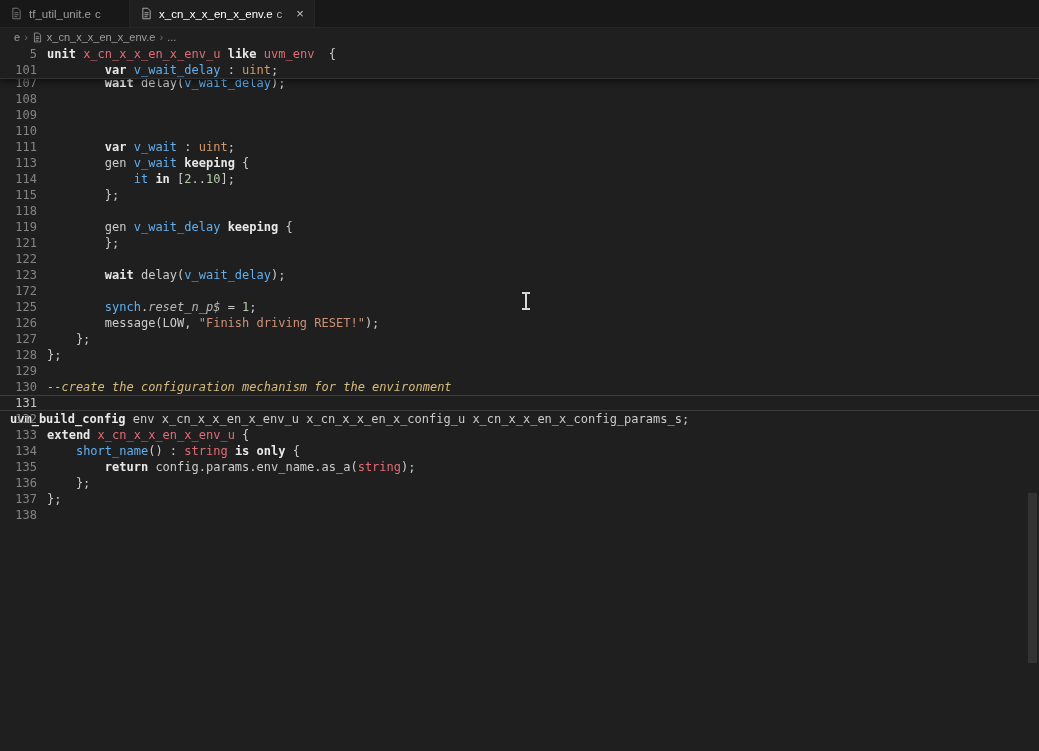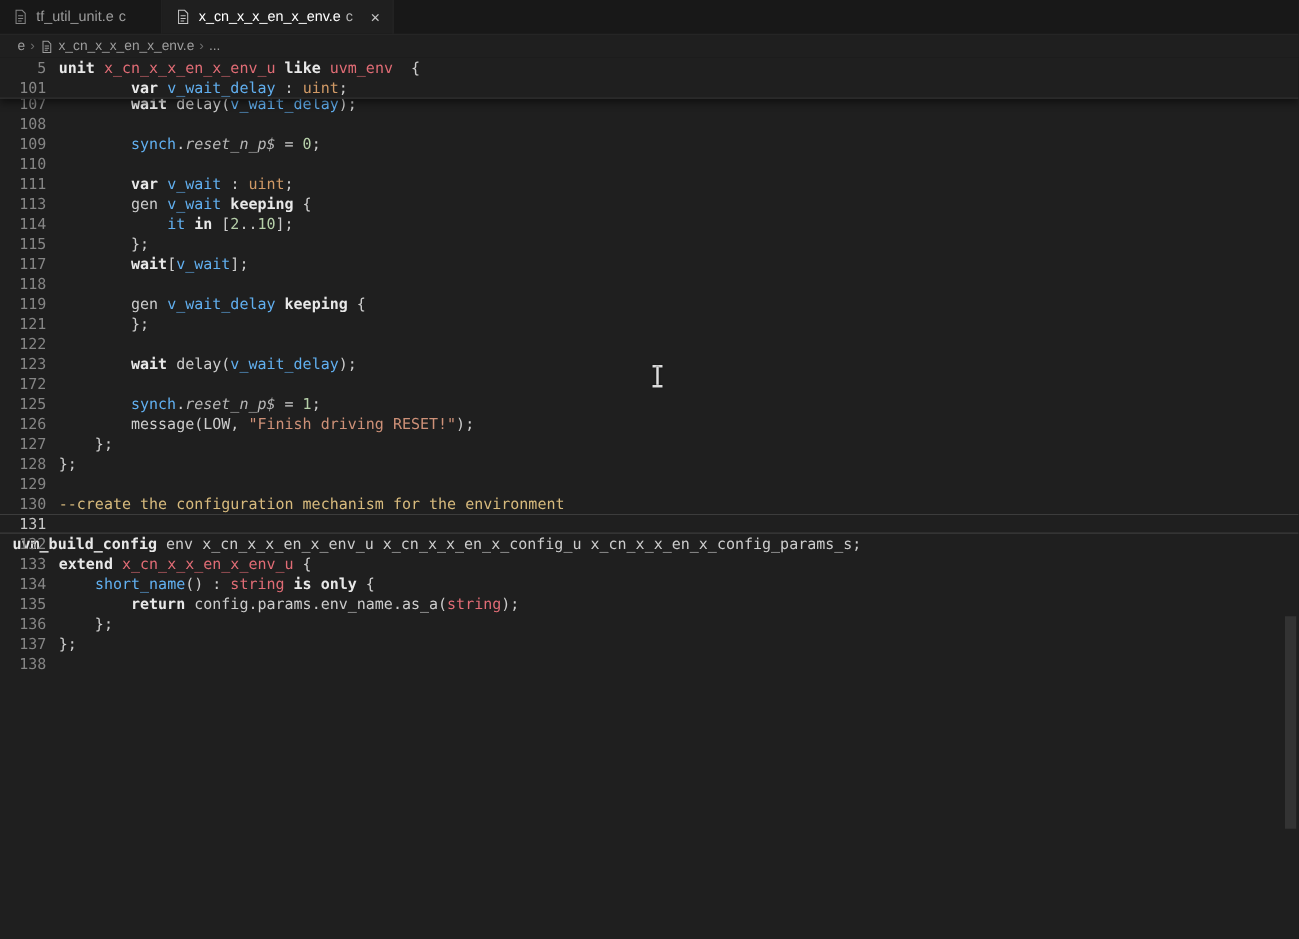--- a/index.html
+++ b/index.html
@@ -124,7 +124,6 @@
         </div>
         <div class="line">
           <span class="ln">109</span>
-          <span class="lc"><span class="tk-d">        </span><span class="tk-var">synch</span><span class="tk-d">.</span><span class="tk-fld">reset_n_p$</span><span class="tk-d"> = </span><span class="tk-num">0</span><span class="tk-d">;</span></span>
         </div>
         <div class="line">
           <span class="ln">110</span>

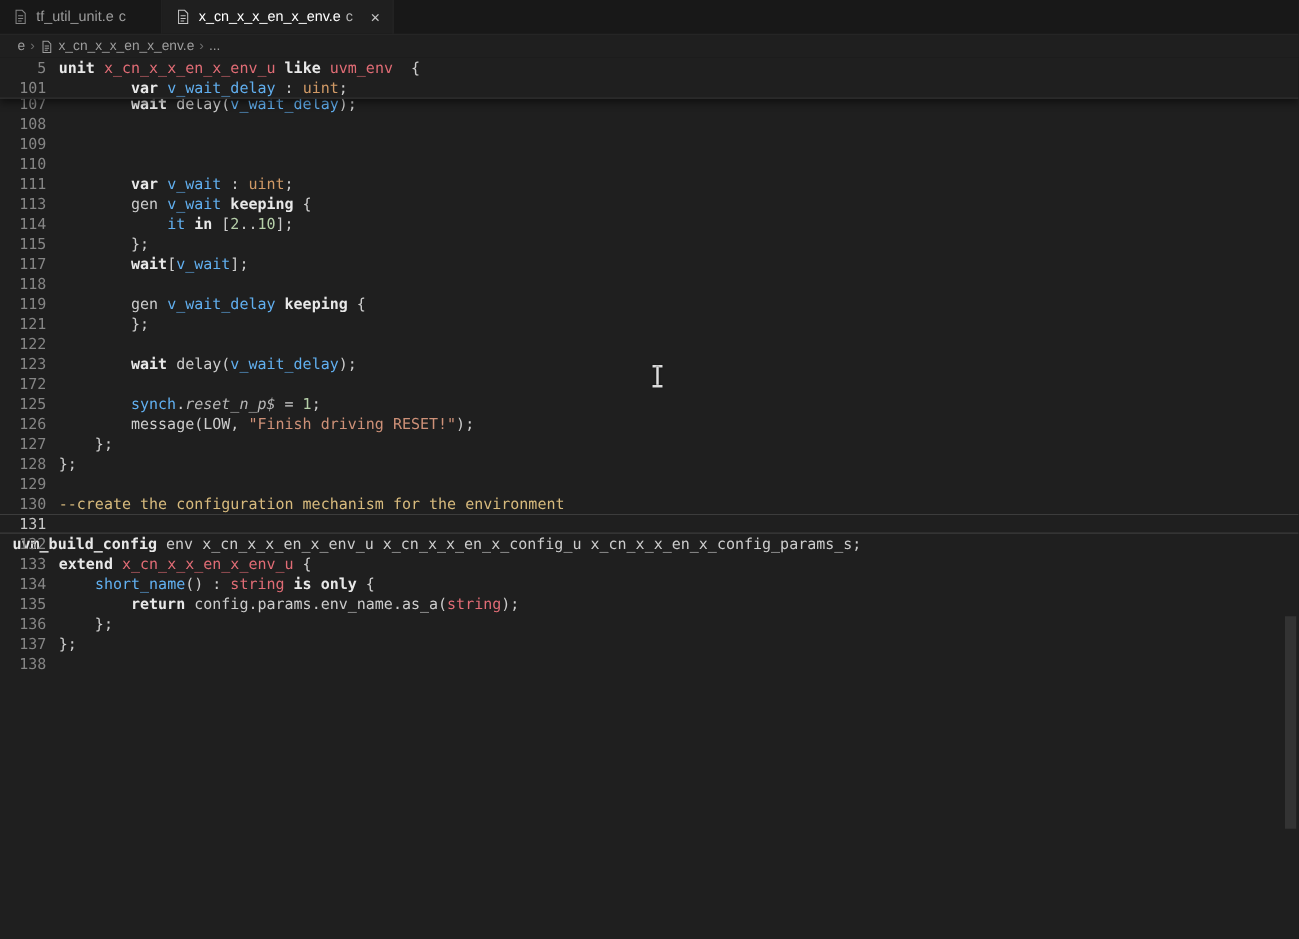--- a/index.html
+++ b/index.html
@@ -146,10 +146,6 @@
           <span class="lc"><span class="tk-d">        };</span></span>
         </div>
         <div class="line">
-          <span class="ln">117</span>
-          <span class="lc"><span class="tk-d">        </span><span class="tk-kw">wait</span><span class="tk-d">[</span><span class="tk-var">v_wait</span><span class="tk-d">];</span></span>
-        </div>
-        <div class="line">
           <span class="ln">118</span>
           <span class="lc"></span>
         </div>

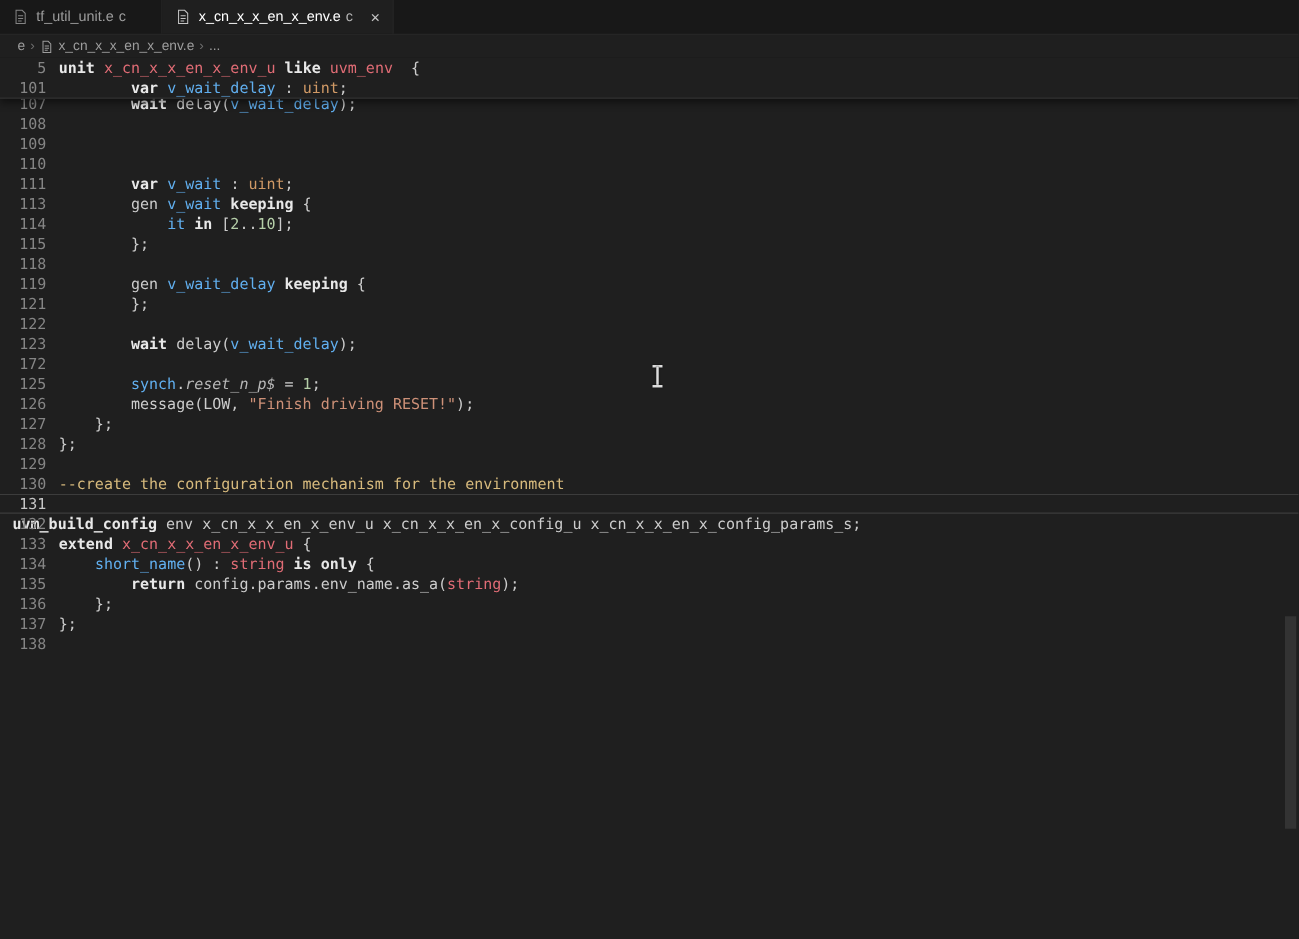--- a/index.html
+++ b/index.html
@@ -45,7 +45,7 @@
   .tk-unit{ color:#e06c75; }
   .tk-type{ color:#d19a66; }
   .tk-str { color:#ce9178; }
-  .tk-cmt { color:#d7ba7d; }
+  .tk-cmt { color:#d7ba7d; font-style:italic; }
   .tk-num { color:#b5cea8; }
   .tk-fld { color:#b8b8b8; font-style:italic; }
   .tk-grn { color:#57a64a; }

